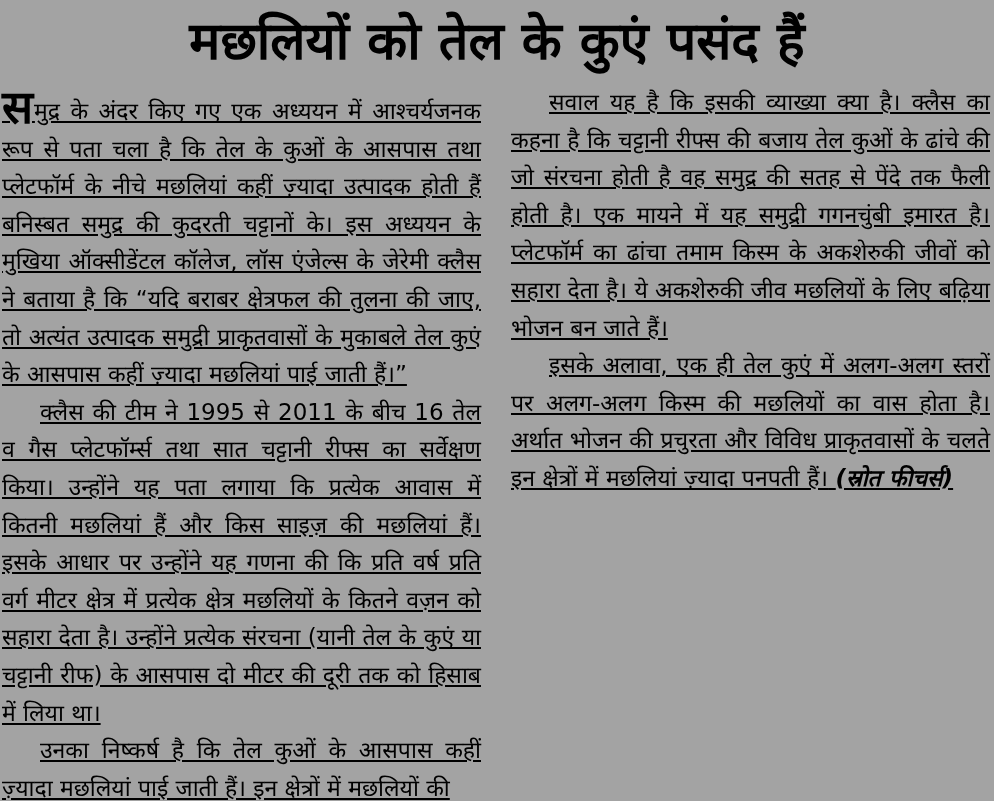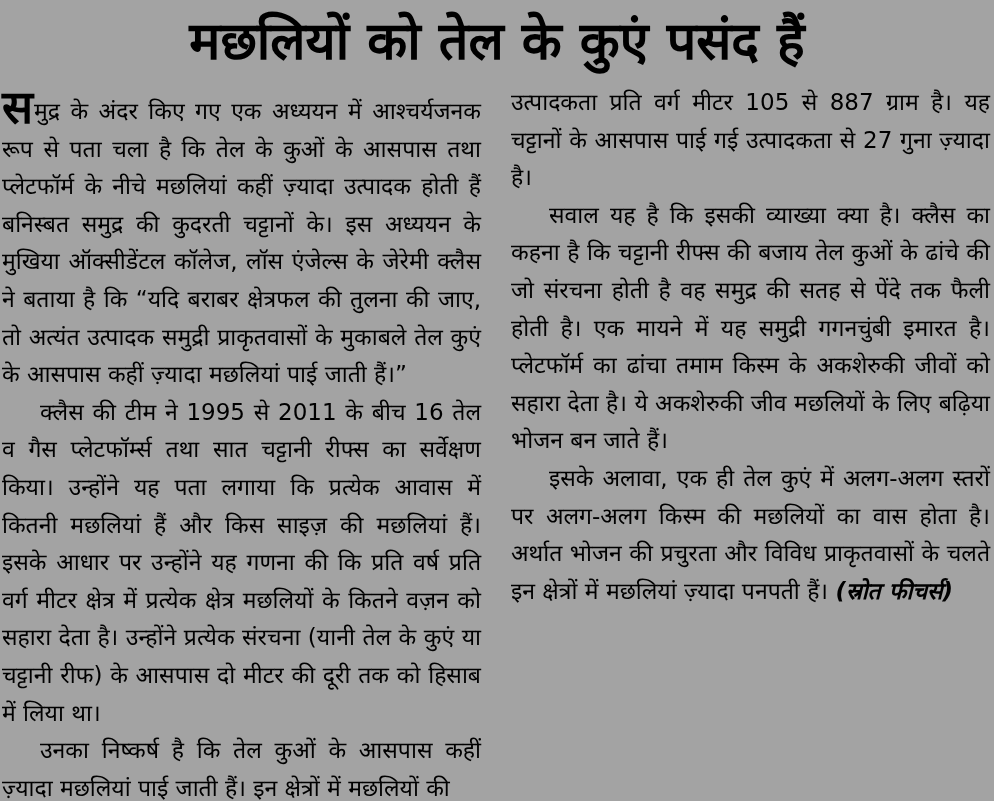--- a/index.html
+++ b/index.html
@@ -43,6 +43,7 @@
   .col p {
     margin: 0;
     padding: 0;
+    text-decoration: underline;
   }
   .p-indent {
     text-indent: 38px;

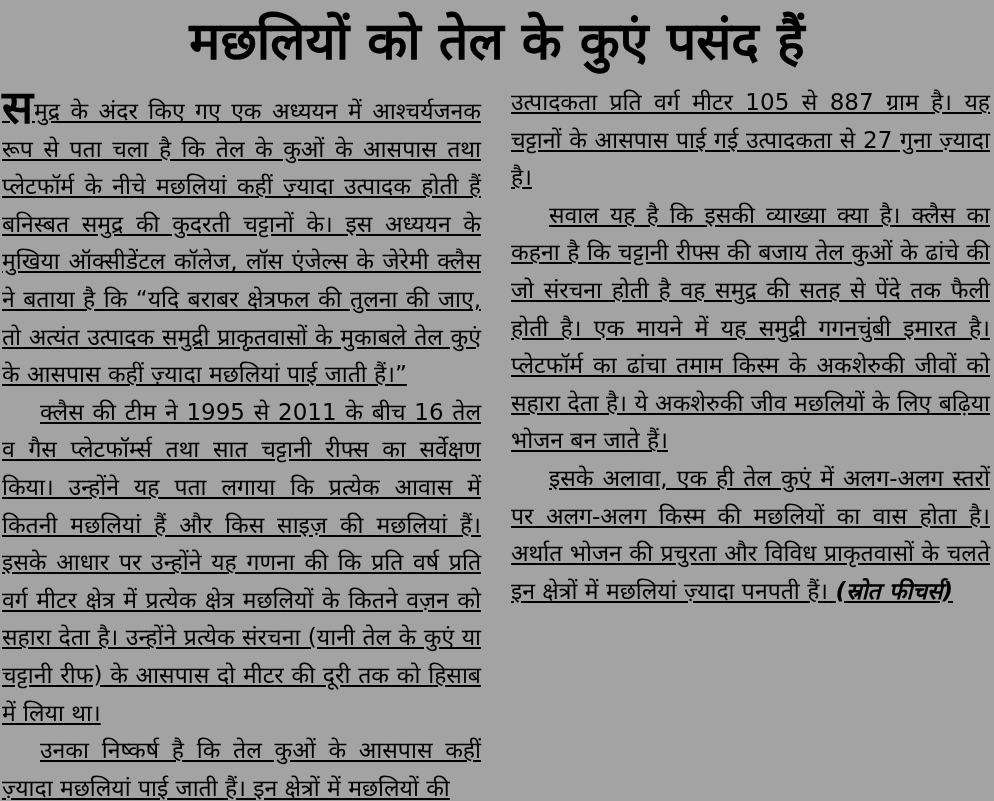--- a/index.html
+++ b/index.html
@@ -77,7 +77,6 @@
     </div>
 
     <div class="col">
-      <p>उत्पादकता प्रति वर्ग मीटर 105 से 887 ग्राम है। यह चट्टानों के आसपास पाई गई उत्पादकता से 27 गुना ज़्यादा है।</p>
       <p class="p-indent">सवाल यह है कि इसकी व्याख्या क्या है। क्लैस का कहना है कि चट्टानी रीफ्स की बजाय तेल कुओं के ढांचे की जो संरचना होती है वह समुद्र की सतह से पेंदे तक फैली होती है। एक मायने में यह समुद्री गगनचुंबी इमारत है। प्लेटफॉर्म का ढांचा तमाम किस्म के अकशेरुकी जीवों को सहारा देता है। ये अकशेरुकी जीव मछलियों के लिए बढ़िया भोजन बन जाते हैं।</p>
       <p class="p-indent"><span>इसके अलावा, एक ही तेल कुएं में अलग-अलग स्तरों पर अलग-अलग किस्म की मछलियों का वास होता है। अर्थात भोजन की प्रचुरता और विविध प्राकृतवासों के चलते इन क्षेत्रों में मछलियां ज़्यादा पनपती हैं।</span> <span class="source">(स्रोत फीचर्स)</span></p>
     </div>

